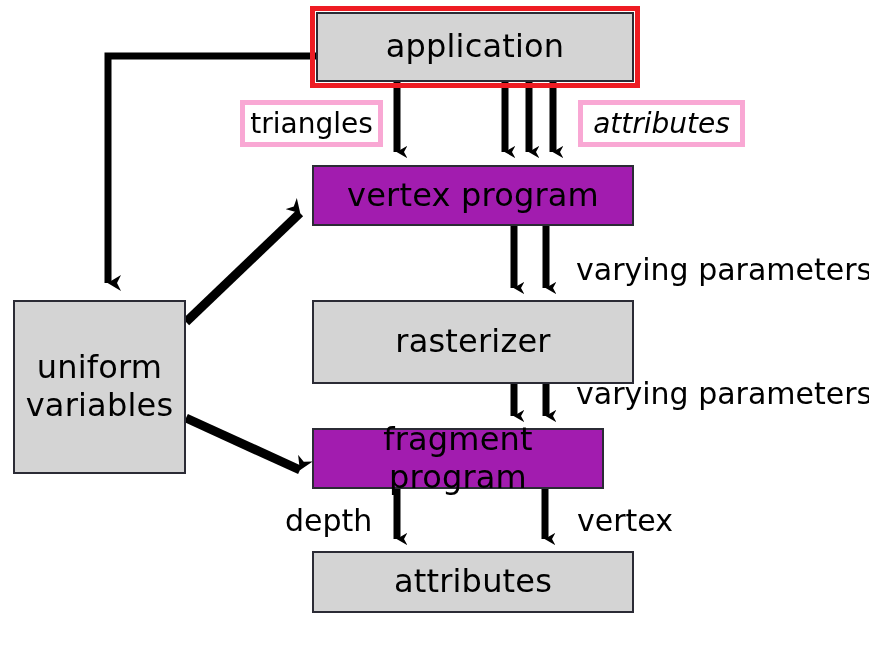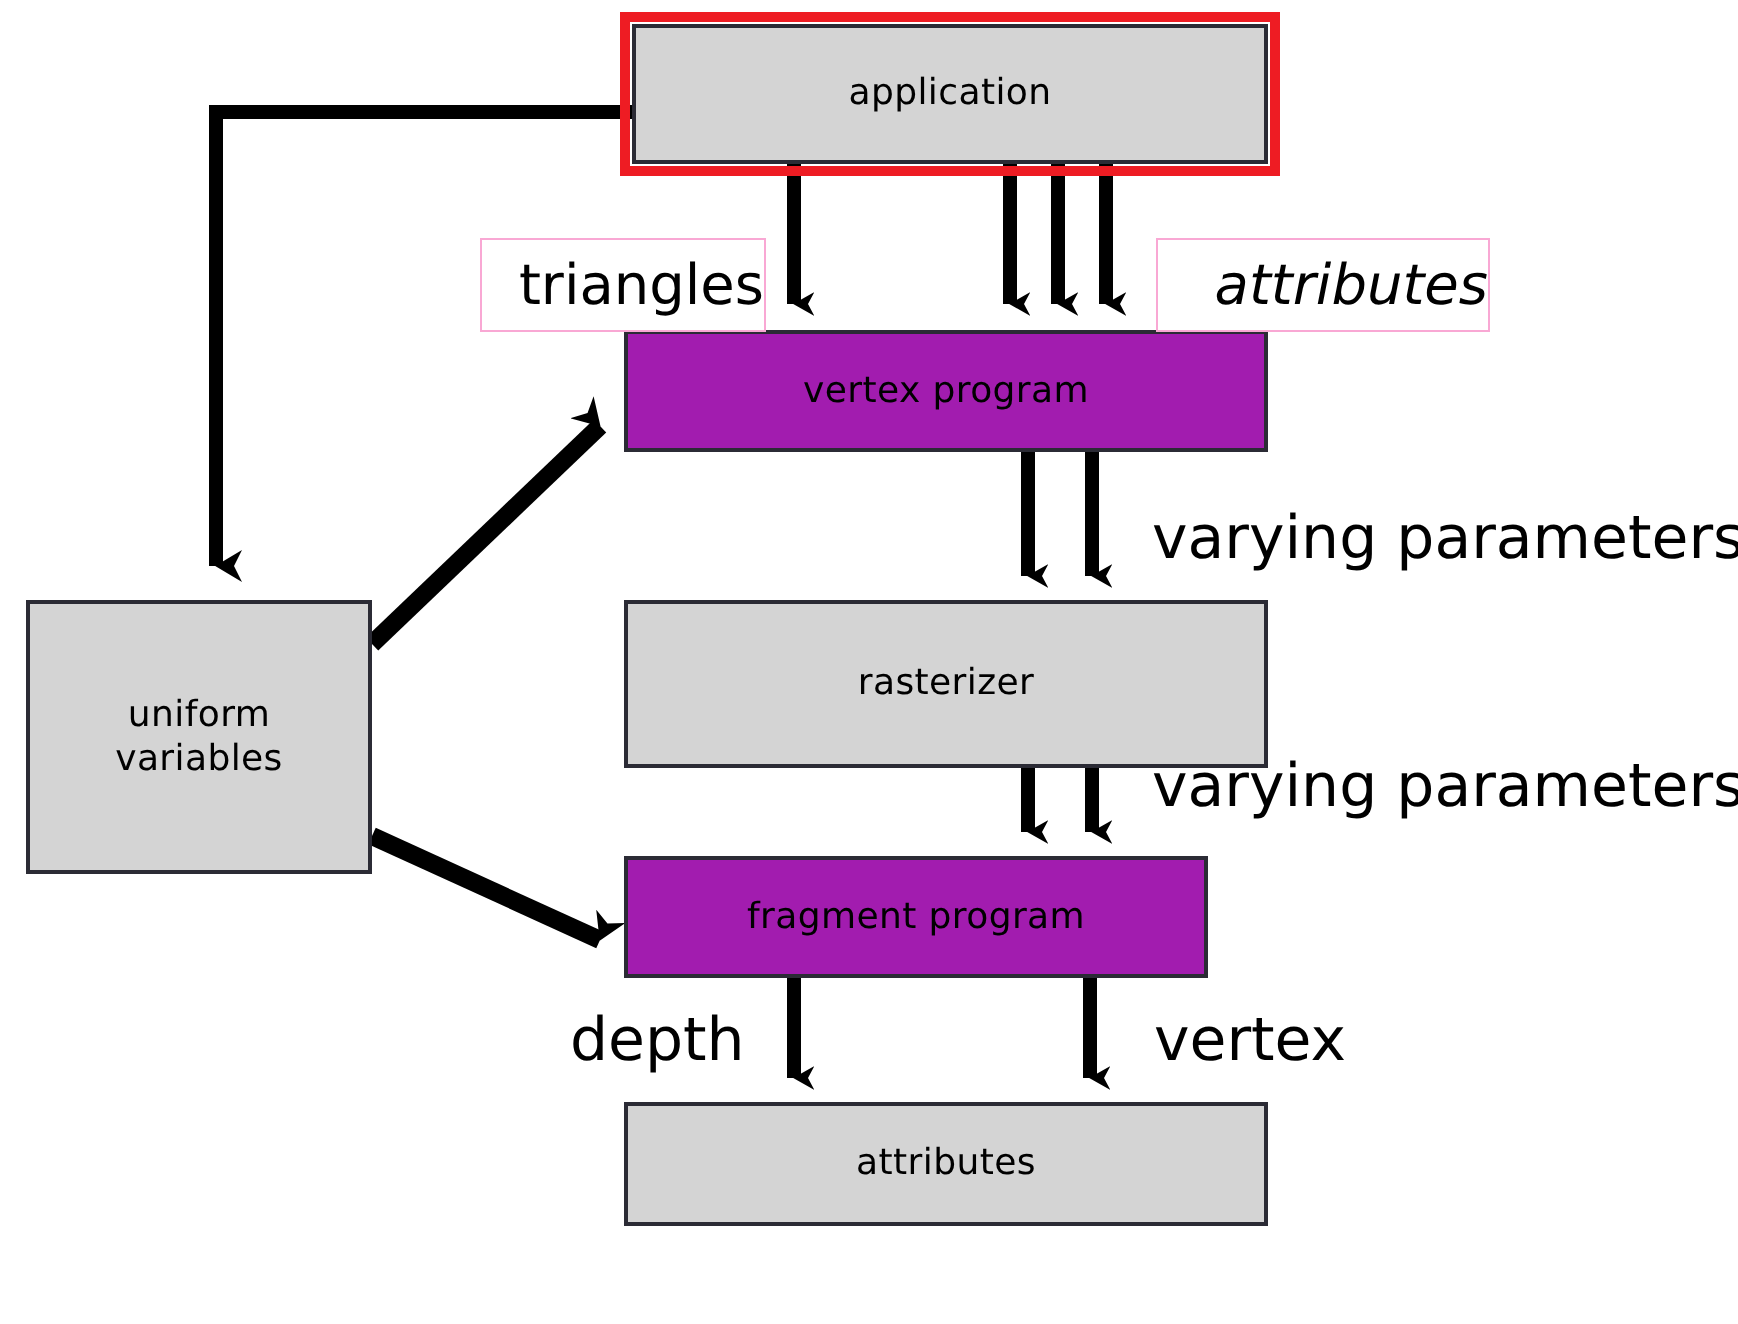--- a/index.html
+++ b/index.html
@@ -33,7 +33,7 @@
     justify-content: center;
     text-align: center;
     color: #000000;
-    font-size: 18px;
+    font-size: 32px;
     line-height: 1.18;
     letter-spacing: 0.2px;
     z-index: 3;

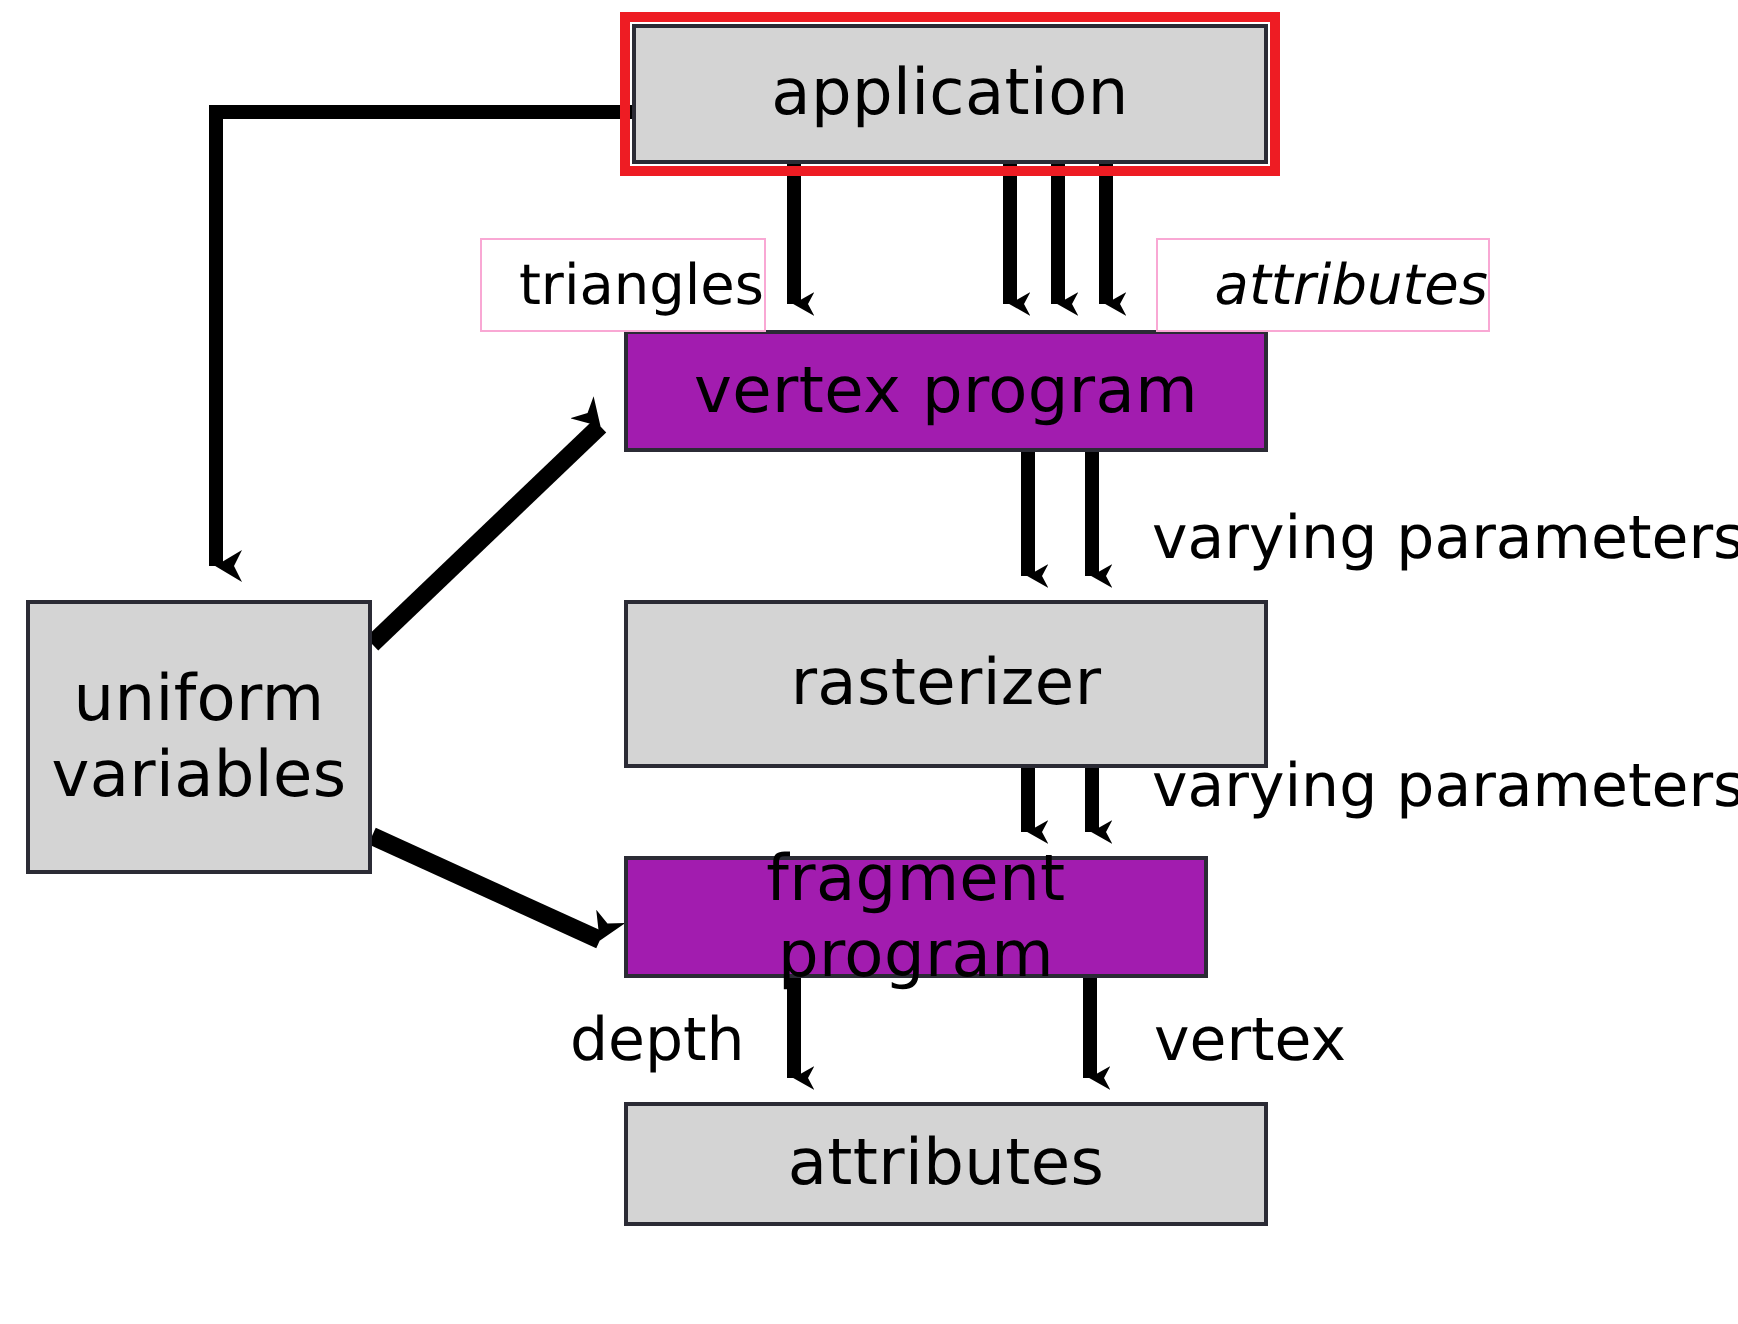--- a/index.html
+++ b/index.html
@@ -59,16 +59,15 @@
   .hl-label {
     position: absolute;
     box-sizing: border-box;
-    border: 1px solid #f9a8d4;
+    border: 5px solid #f9a8d4;
     background: #ffffff;
     color: #000000;
     font-size: 28px;
     display: flex;
     align-items: center;
-    justify-content: flex-end;
+    justify-content: center;
     z-index: 6;
     white-space: nowrap;
-    margin-top: 19px;
   }
 </style>
 </head>

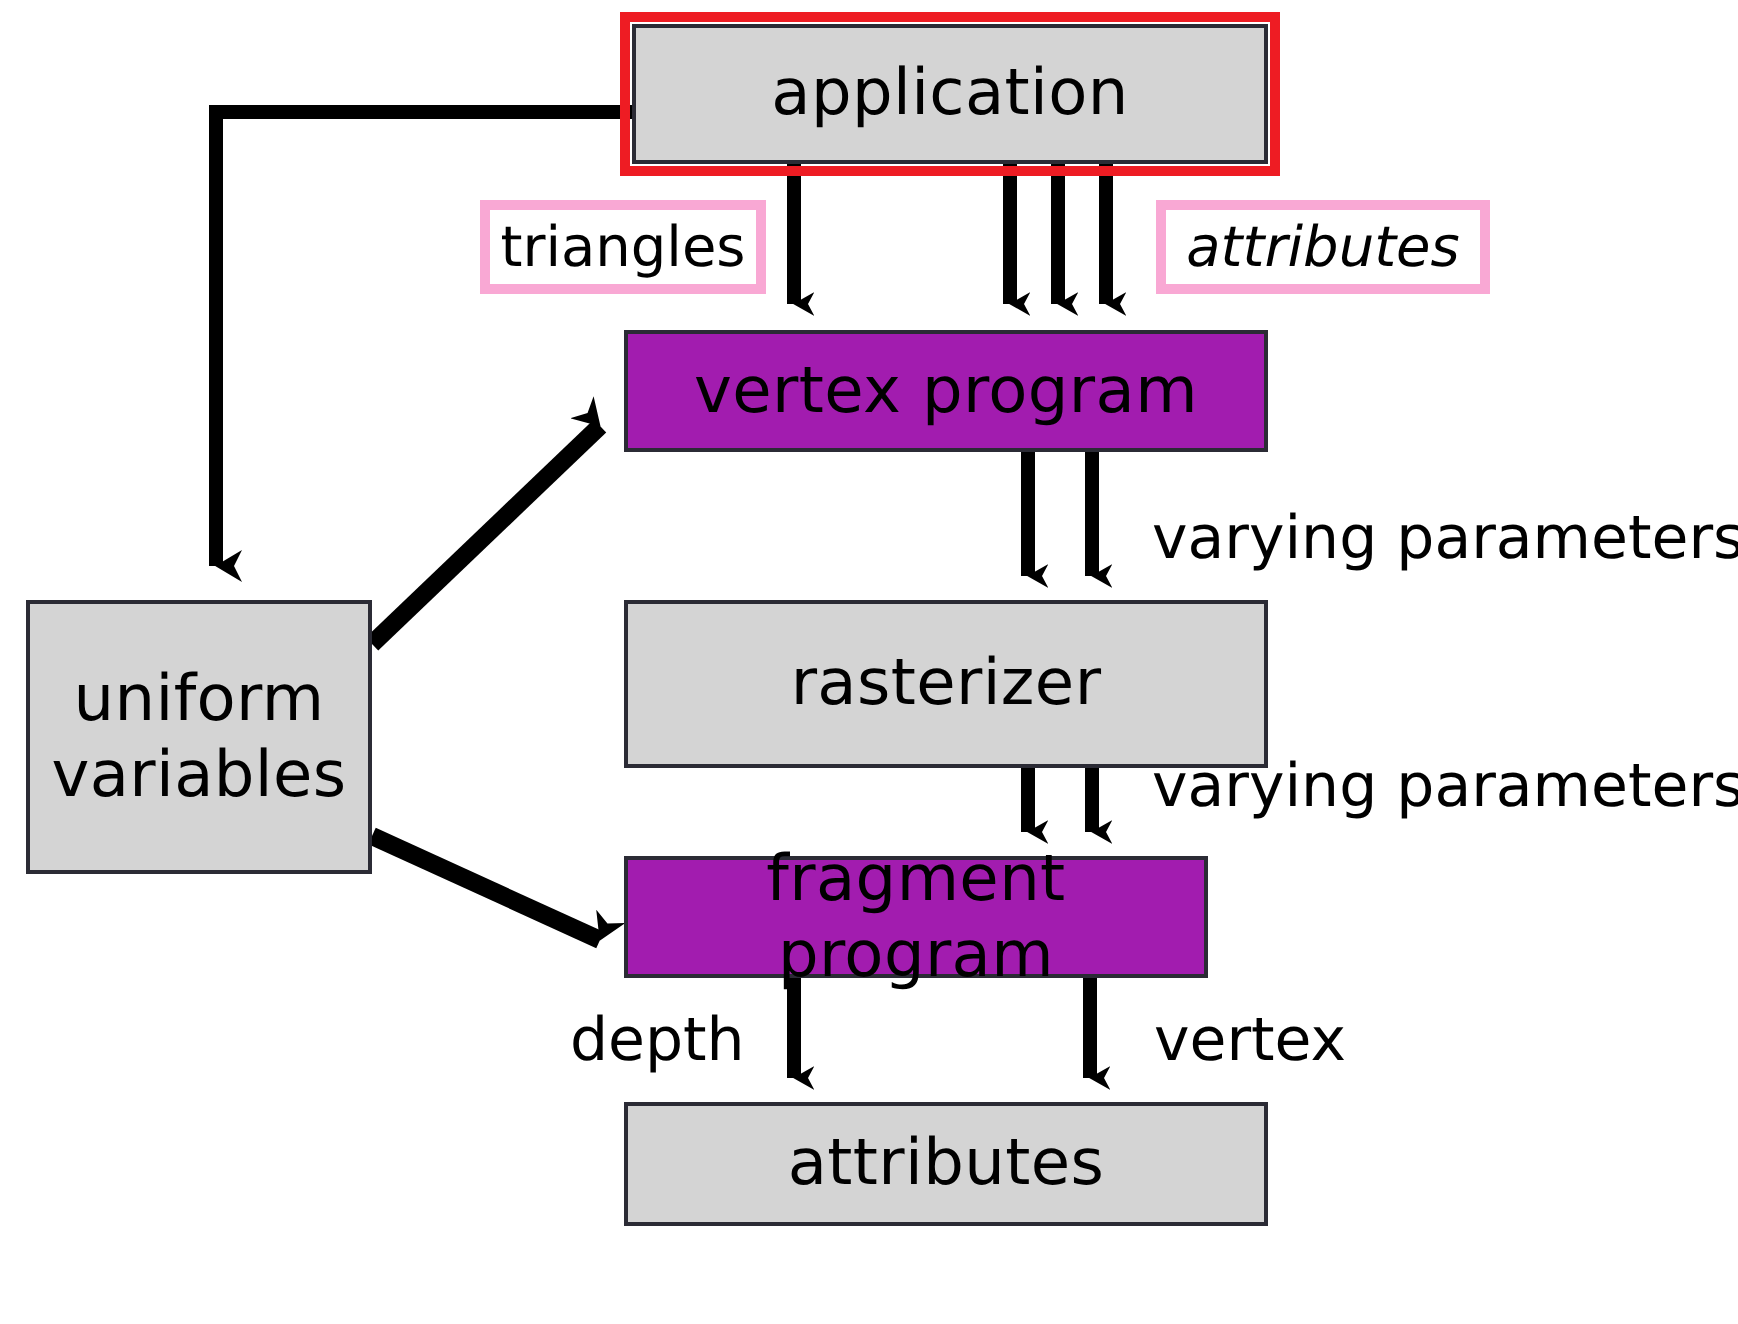--- a/index.html
+++ b/index.html
@@ -146,7 +146,7 @@
     <span>attributes</span>
   </div>
 
-  <div class="node gray" style="left:13px; top:300px; width:173px; height:137px; flex-direction:column;">
+  <div class="node gray" style="left:13px; top:300px; width:173px; height:174px; flex-direction:column;">
     <span>uniform</span>
     <span>variables</span>
   </div>

